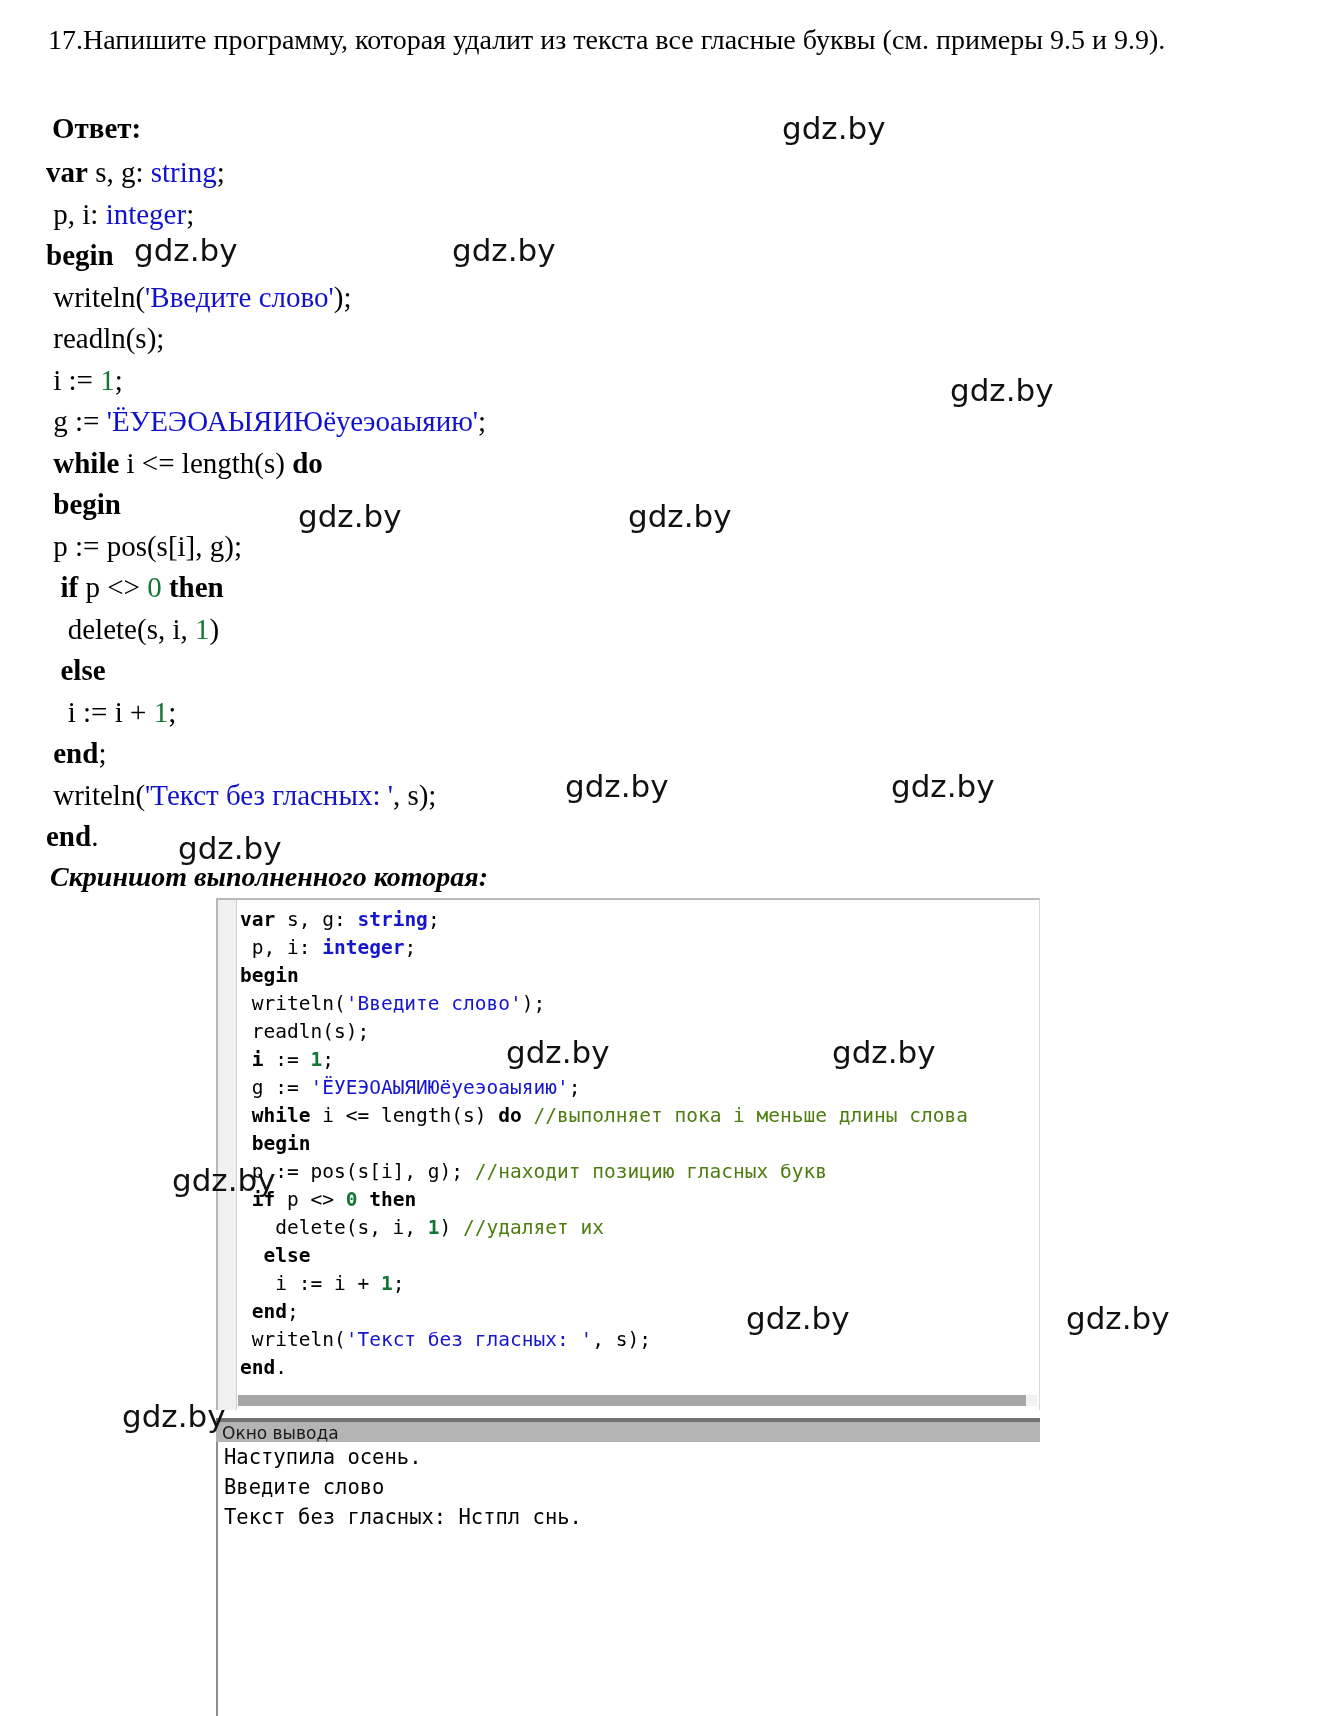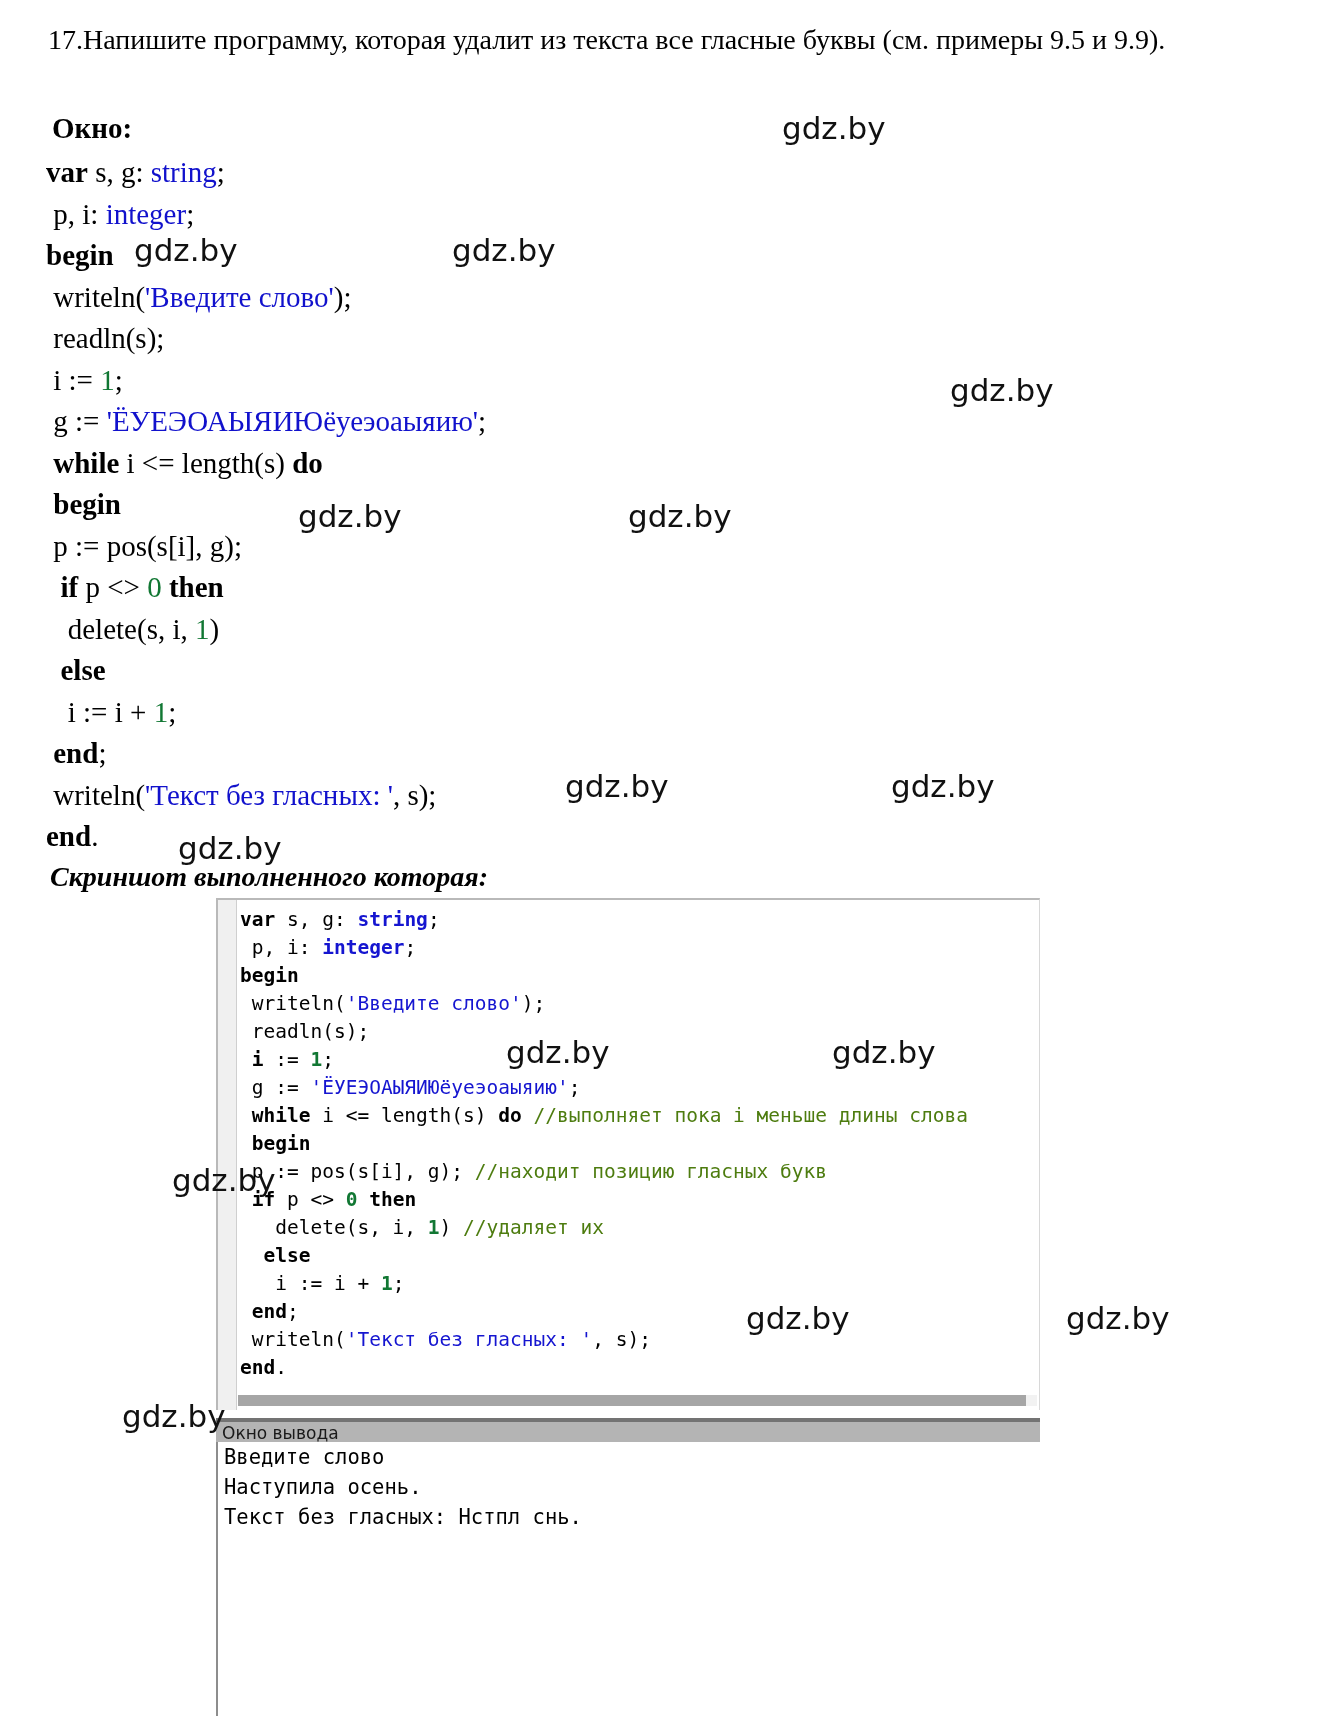--- a/index.html
+++ b/index.html
@@ -178,7 +178,7 @@
   <span>17.</span><span>Напишите программу, которая удалит из текста все гласные буквы (см. примеры 9.5 и 9.9).</span>
 </div>
 
-<div class="answer-label">Окно:</div>
+<div class="answer-label">Ответ:</div>
 
 <div class="code-doc" id="code-doc"><span class="ln"><span class="kw">var</span><span> s, g: </span><span class="tp">string</span><span>;</span></span><span class="ln"><span> p, i: </span><span class="tp">integer</span><span>;</span></span><span class="ln"><span class="kw">begin</span></span><span class="ln"><span> writeln(</span><span class="str">'Введите слово'</span><span>);</span></span><span class="ln"><span> readln(s);</span></span><span class="ln"><span> i := </span><span class="num">1</span><span>;</span></span><span class="ln"><span> g := </span><span class="str">'ЁУЕЭОАЫЯИЮёуеэоаыяию'</span><span>;</span></span><span class="ln"><span> </span><span class="kw">while</span><span> i &lt;= length(s) </span><span class="kw">do</span></span><span class="ln"><span> </span><span class="kw">begin</span></span><span class="ln"><span> p := pos(s[i], g);</span></span><span class="ln"><span>  </span><span class="kw">if</span><span> p &lt;&gt; </span><span class="num">0</span><span> </span><span class="kw">then</span></span><span class="ln"><span>   delete(s, i, </span><span class="num">1</span><span>)</span></span><span class="ln"><span>  </span><span class="kw">else</span></span><span class="ln"><span>   i := i + </span><span class="num">1</span><span>;</span></span><span class="ln"><span> </span><span class="kw">end</span><span>;</span></span><span class="ln"><span> writeln(</span><span class="str">'Текст без гласных: '</span><span>, s);</span></span><span class="ln"><span class="kw">end</span><span>.</span></span></div>
 

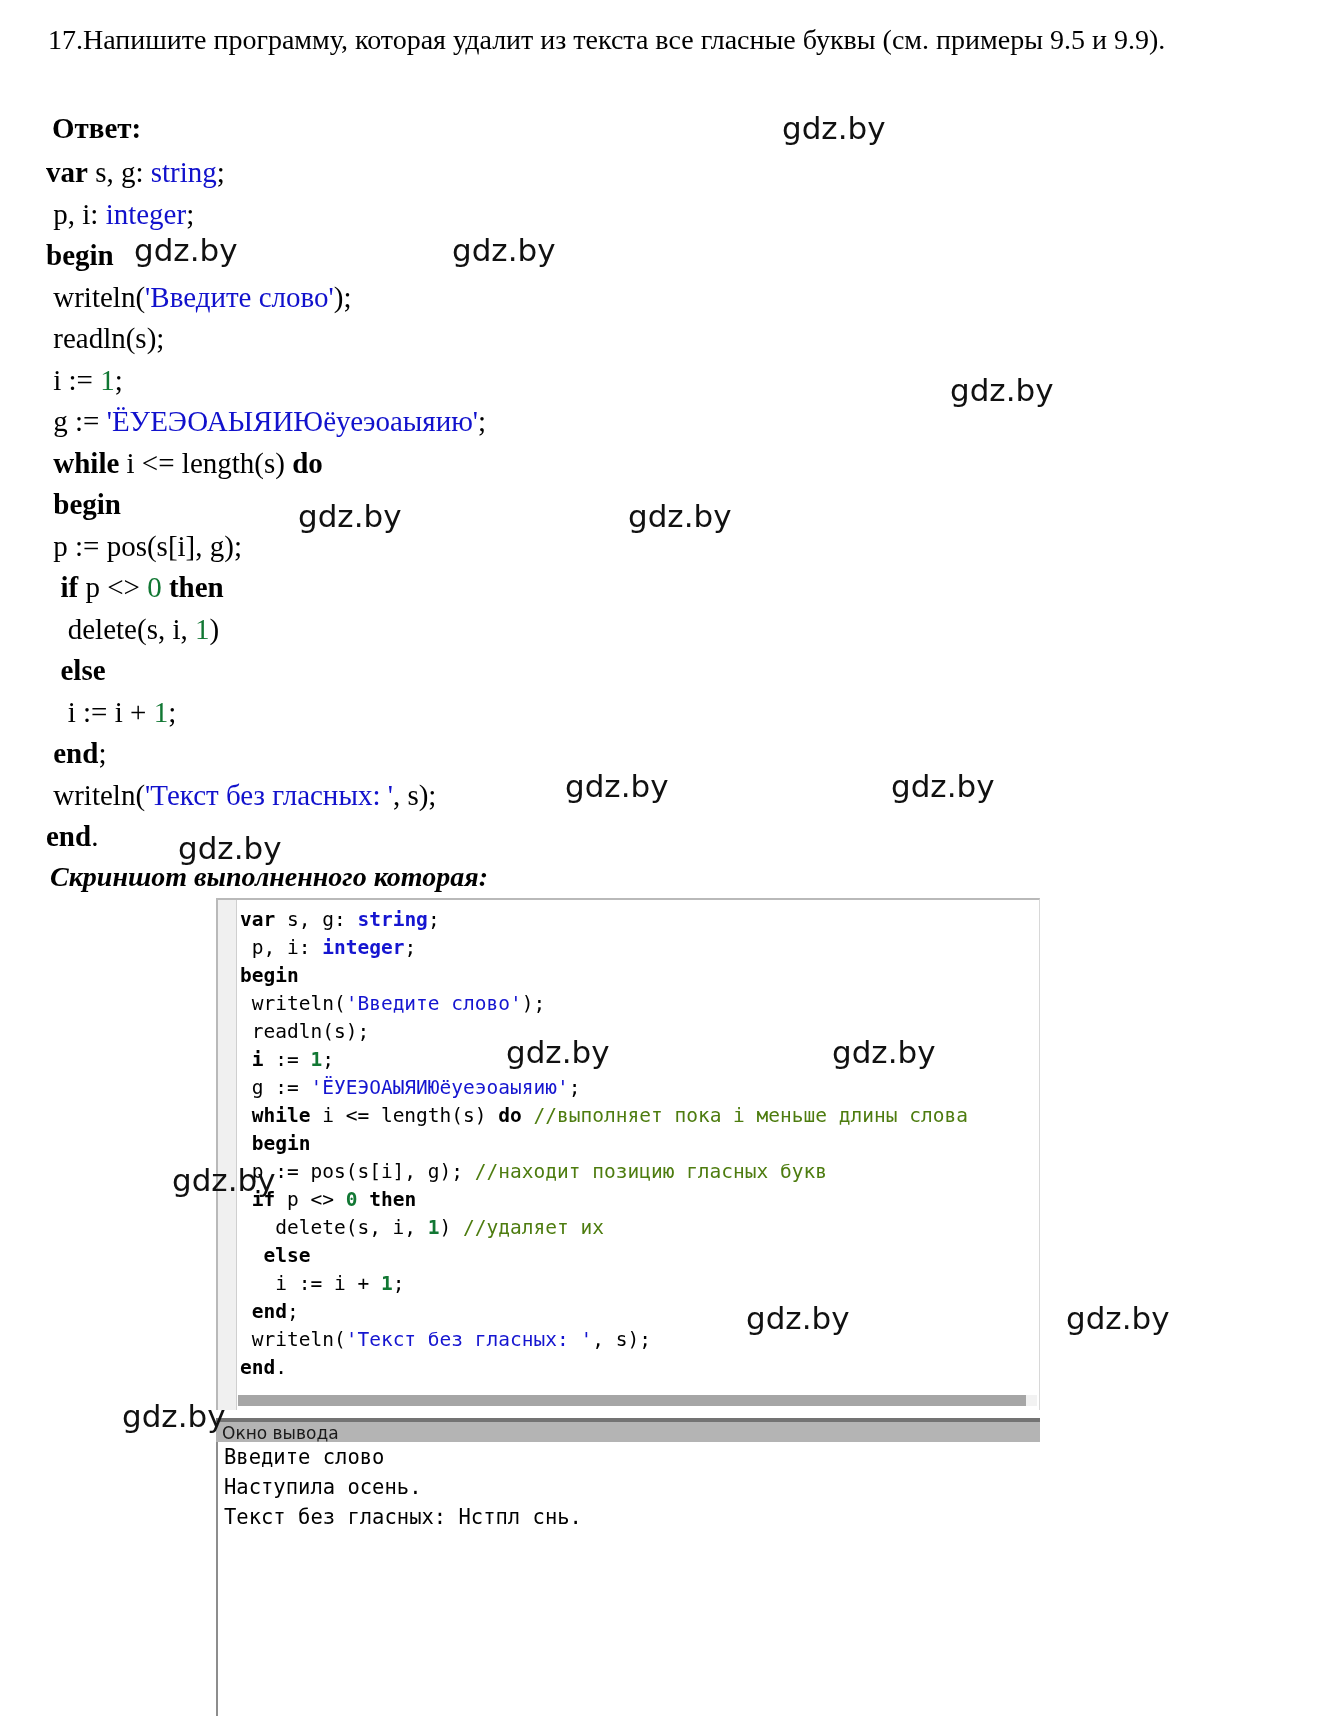--- a/index.html
+++ b/index.html
@@ -196,8 +196,8 @@
     <span>Окно вывода</span>
   </div>
   <div class="outwin-body" id="out-body">
+      <div class="out-line">Наступила осень.</div>
       <div class="out-line">Введите слово</div>
-      <div class="out-line">Наступила осень.</div>
       <div class="out-line">Текст без гласных: Нстпл снь.</div>
     </div>
 </div>

